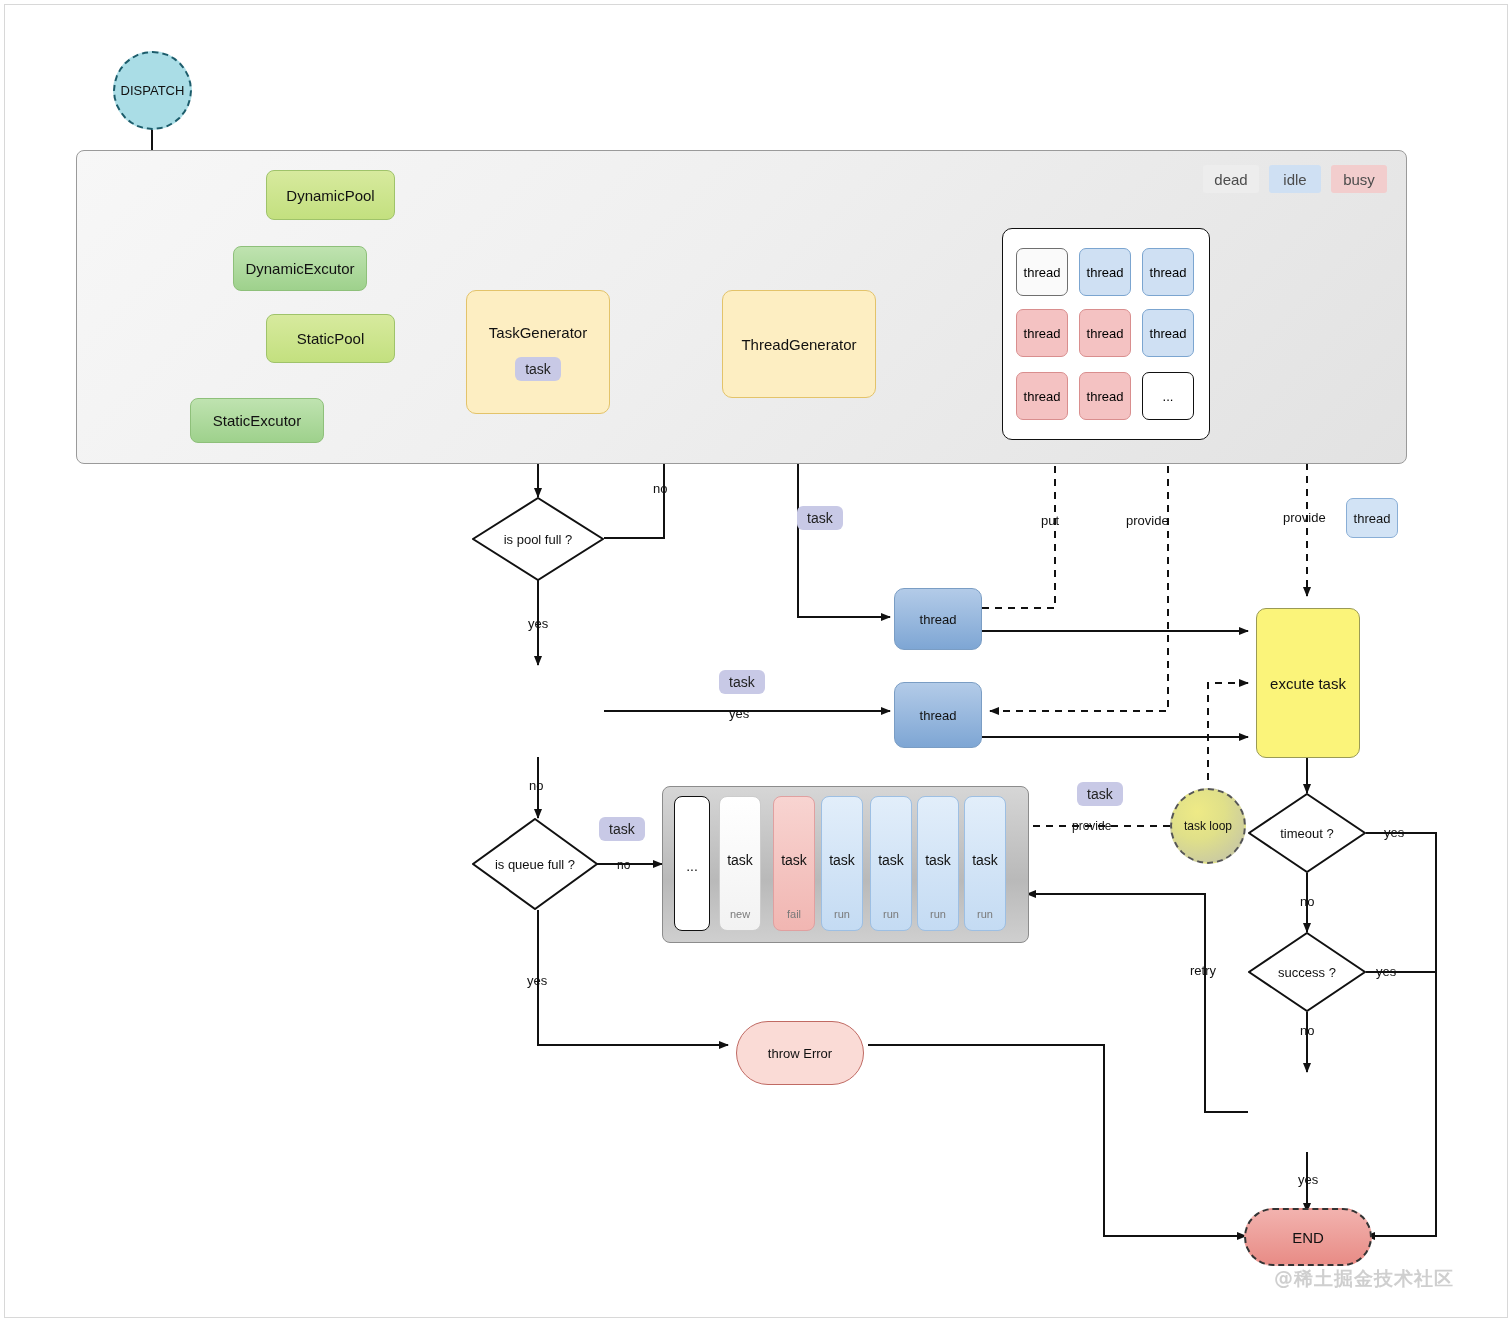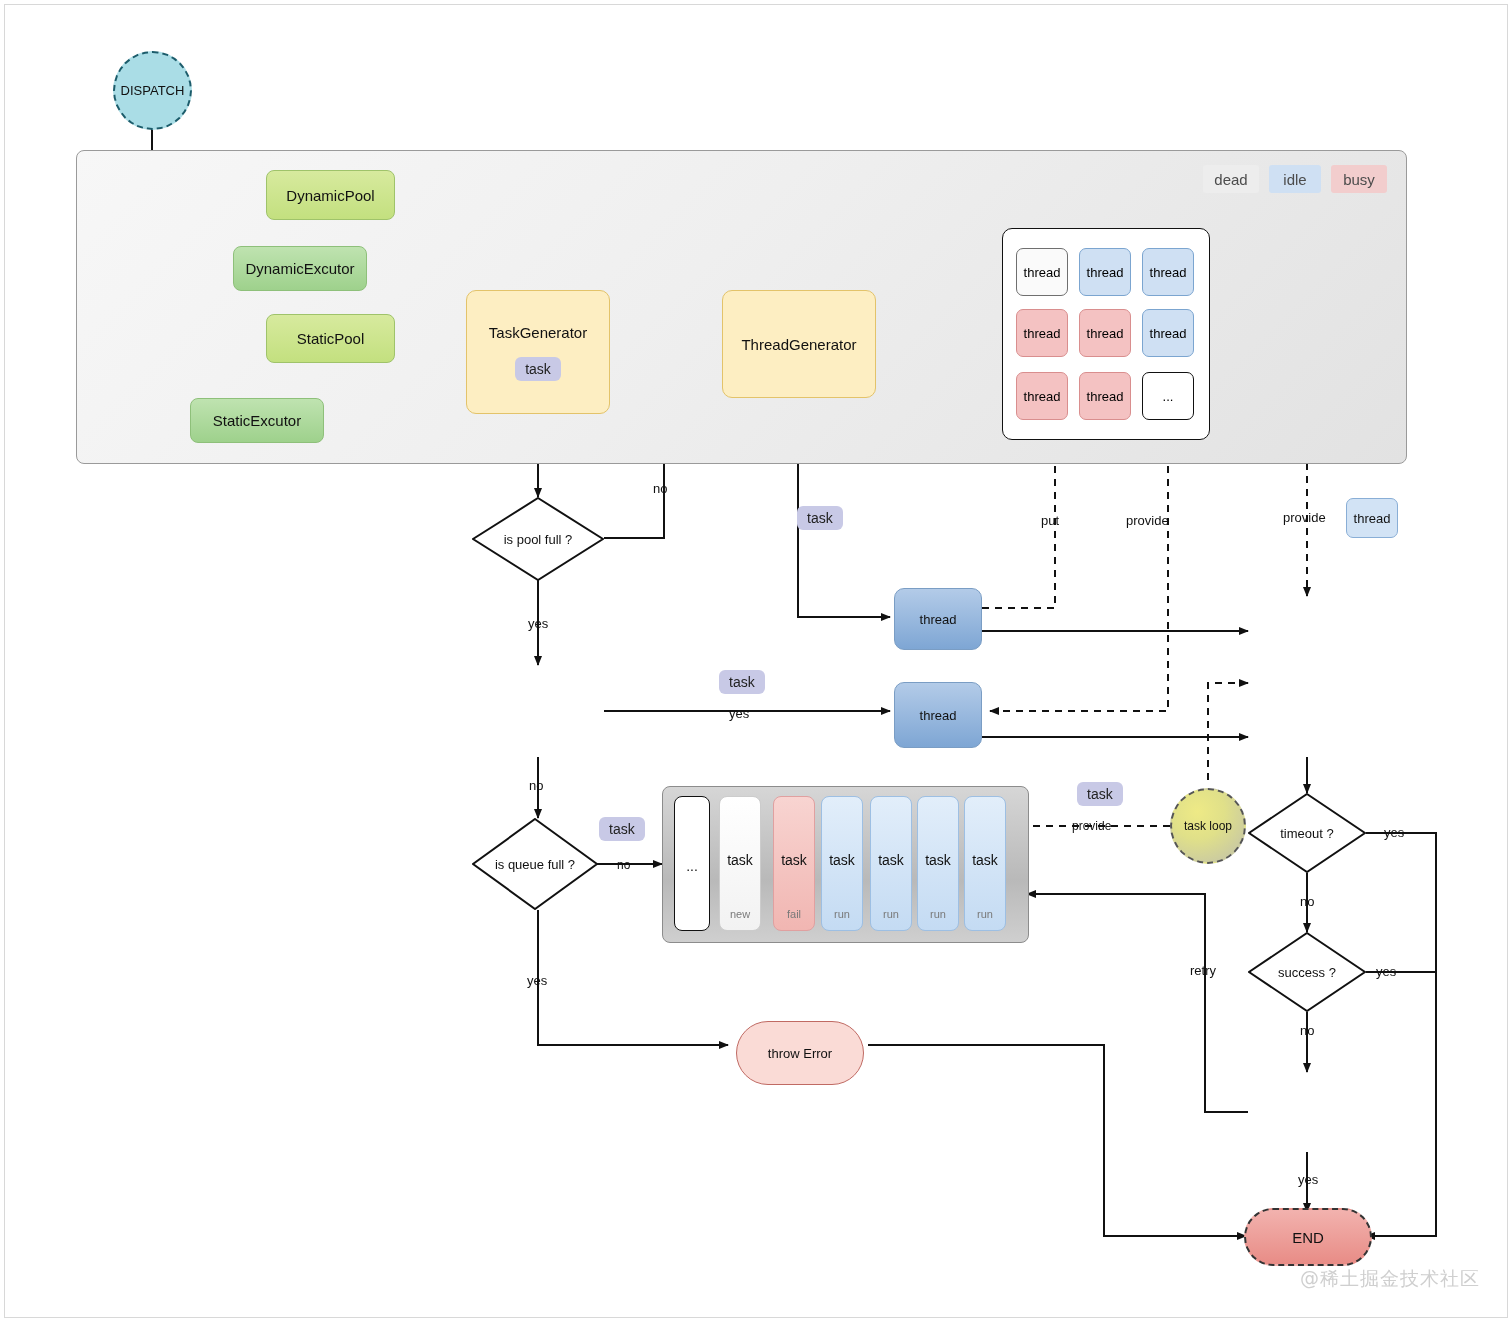--- a/index.html
+++ b/index.html
@@ -265,6 +265,9 @@
     <span>thread</span>
   </div>
 
+  <div class="node yellow-exec" style="left:1256px;top:608px;width:104px;height:150px;">
+    <span>excute task</span>
+  </div>
   <div class="node taskloop" style="left:1170px;top:788px;width:76px;height:76px;">
     <span>task loop</span>
   </div>

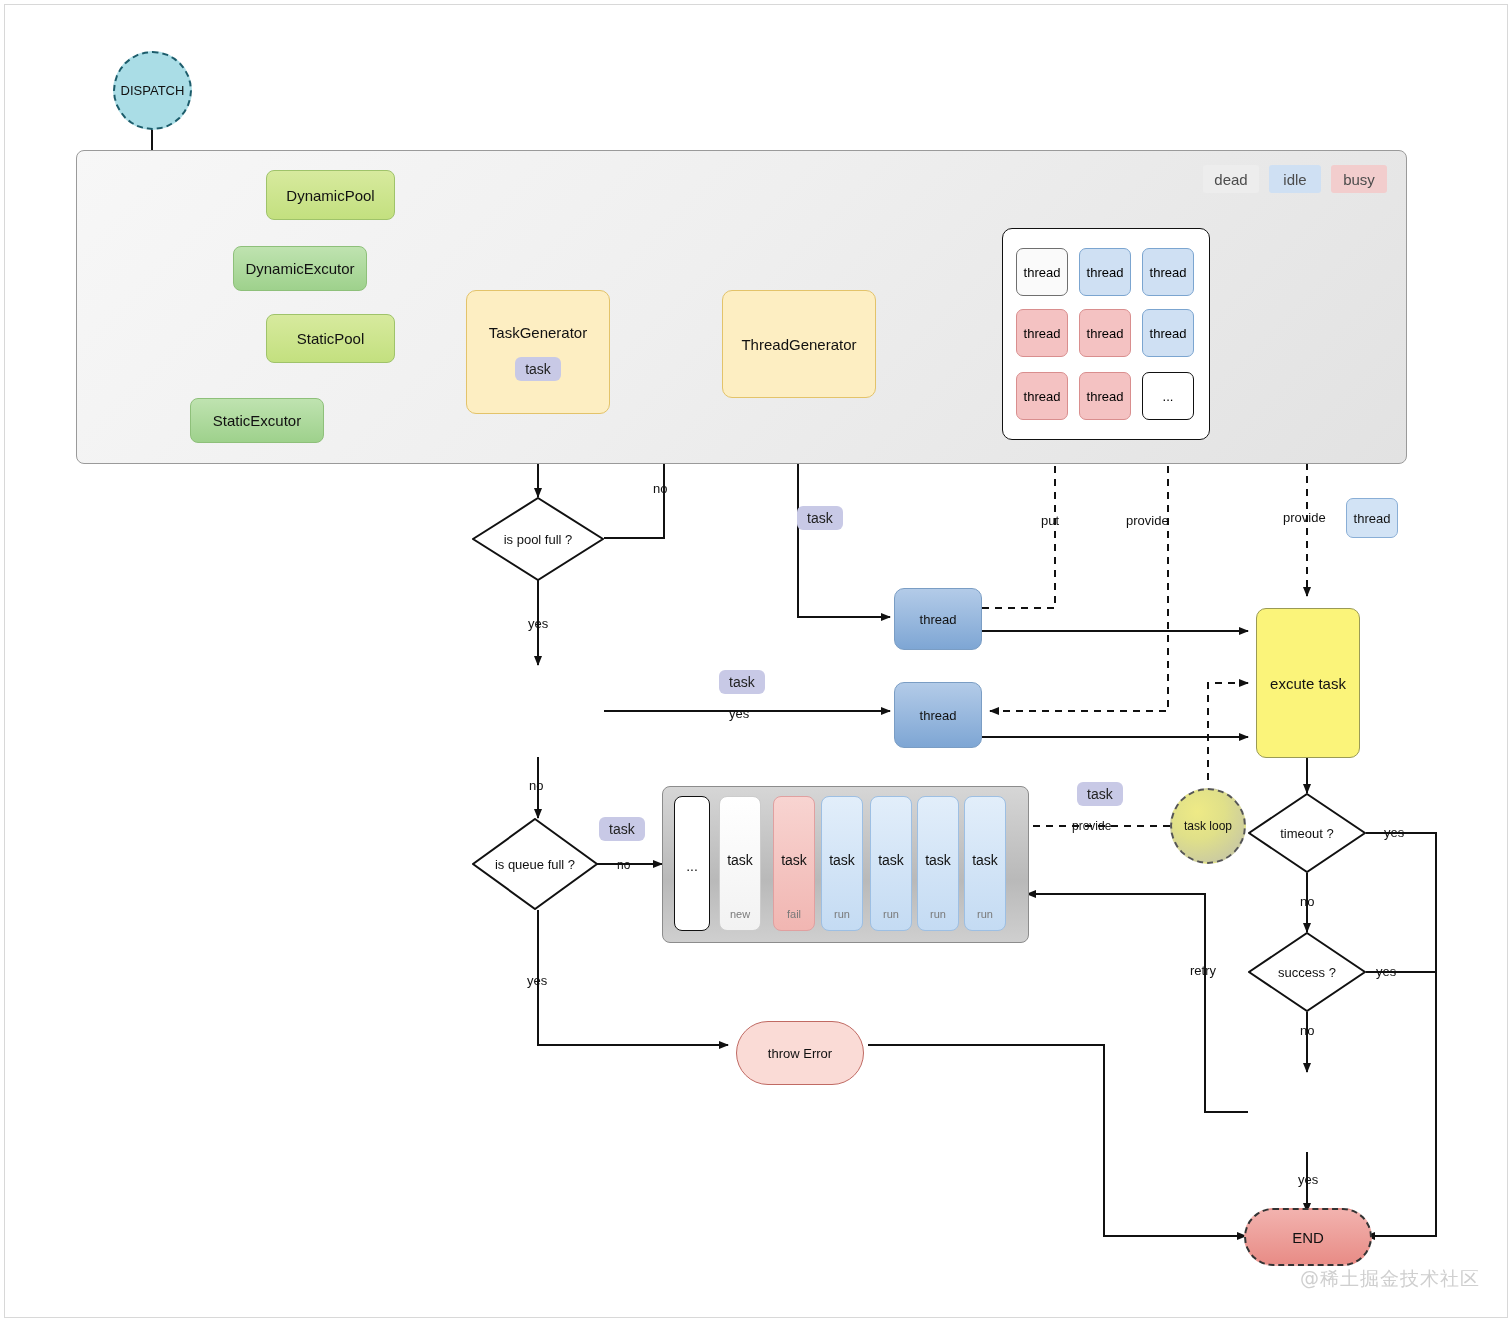--- a/index.html
+++ b/index.html
@@ -337,7 +337,7 @@
   <div class="lbl" style="left:1190px;top:963px;">retry</div>
   <div class="lbl" style="left:1298px;top:1172px;">yes</div>
 
-  <div class="watermark" style="left:1300px;top:1266px;">@稀土掘金技术社区</div>
+  <div class="watermark" style="left:1274px;top:1266px;font-weight:bold;">@稀土掘金技术社区</div>
 </div>
 
 </body></html>

